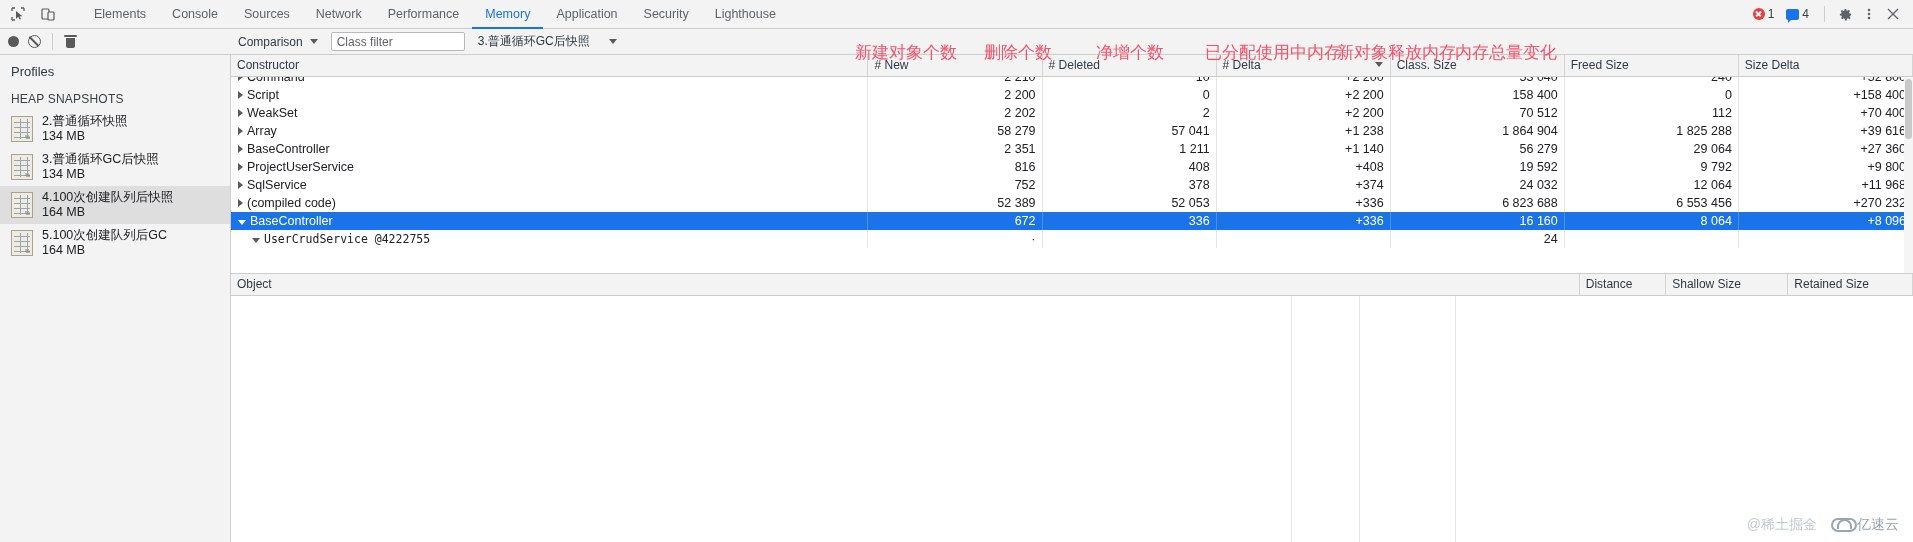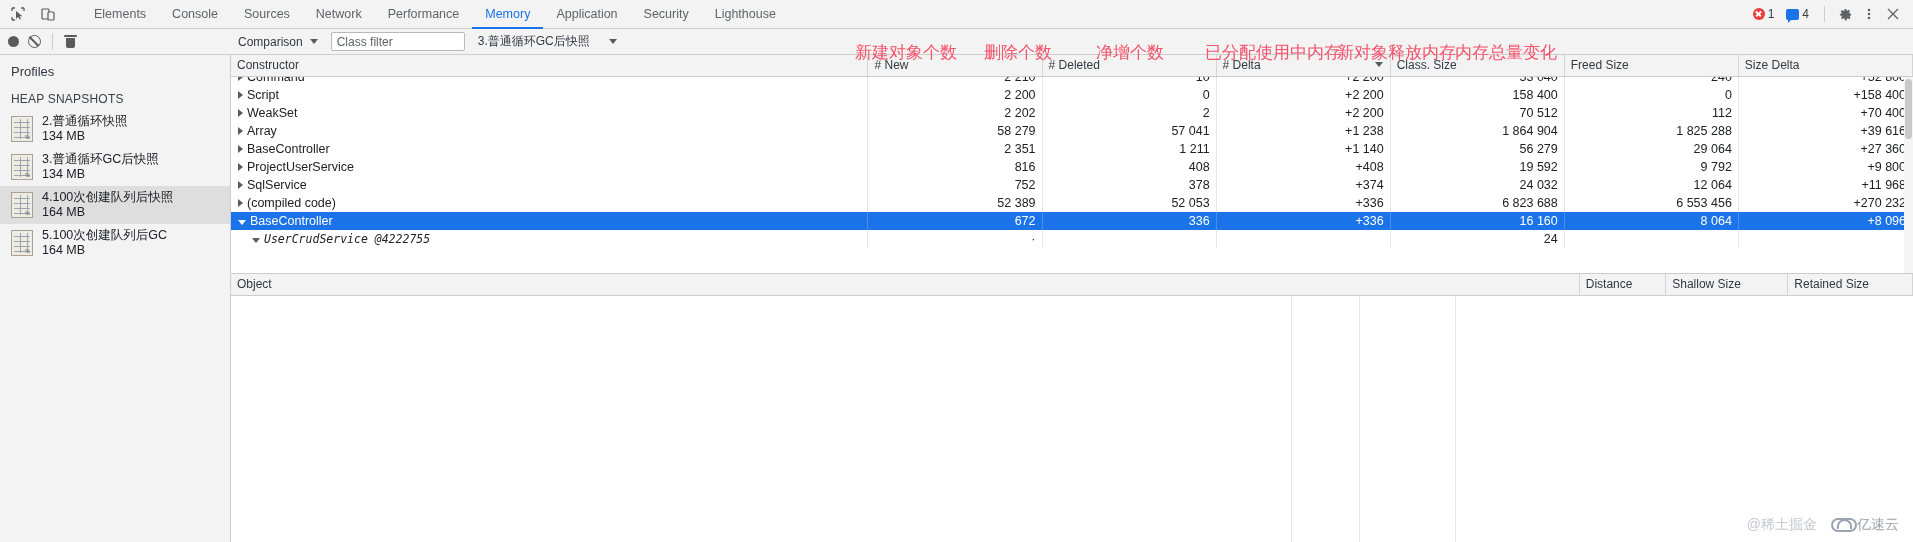--- a/index.html
+++ b/index.html
@@ -541,7 +541,7 @@
                 <td class="num">+8 096</td>
               </tr>
               <tr class="child">
-                <td style="padding-left:20px;font-style:italic;">
+                <td style="padding-left:20px;">
                     <span class="ctor">
                       <i class="tri open"></i>
                       <span class="mono">UserCrudService @4222755</span>

